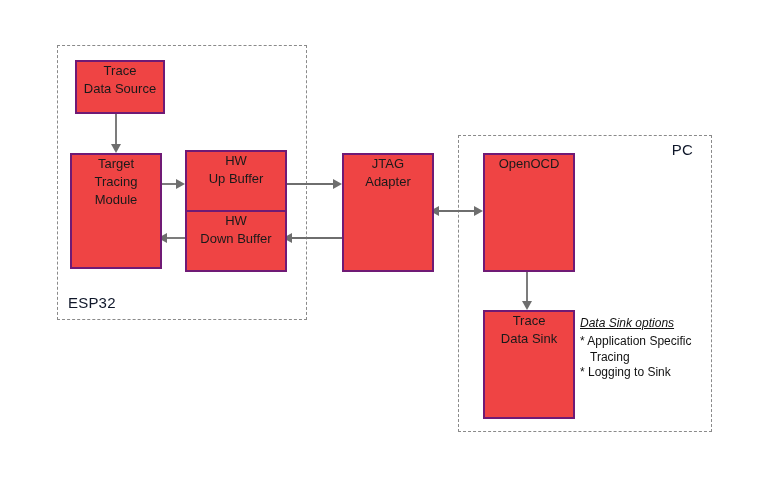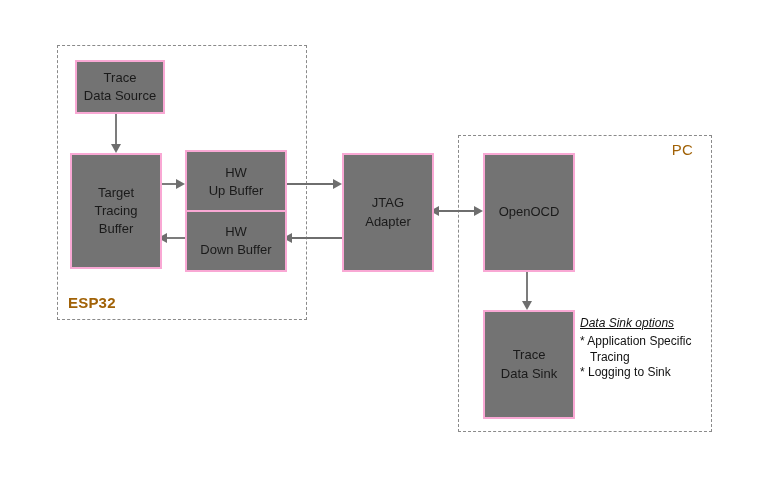--- a/index.html
+++ b/index.html
@@ -40,10 +40,10 @@
 
   .node {
     position: absolute;
-    border: 2px solid #f9a8d4;
-    background: #737373;
+    border: 2px solid #701a75;
+    background: #ef4444;
     display: flex;
-    align-items: center;
+    align-items: flex-start;
     justify-content: center;
     text-align: center;
     font-size: 13px;

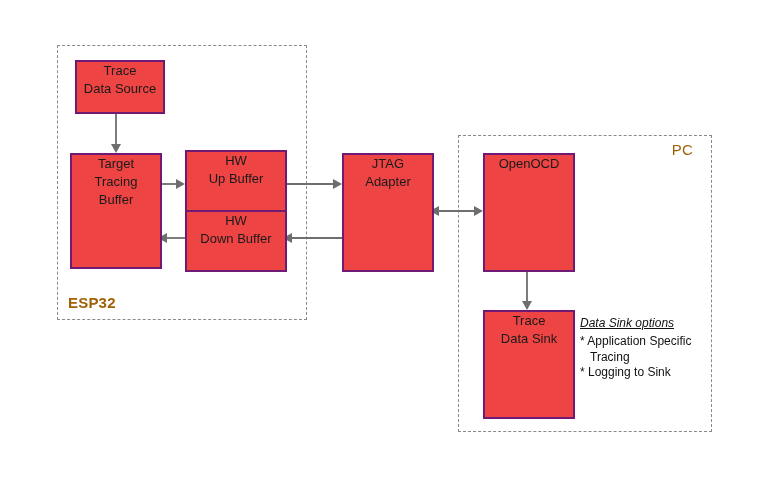--- a/index.html
+++ b/index.html
@@ -30,7 +30,7 @@
   .group-label {
     position: absolute;
     font-size: 15px;
-    color: #a16207;
+    color: #0f172a;
     letter-spacing: 0.2px;
   }
   .esp32-group { left: 57px; top: 45px; width: 248px; height: 273px; }

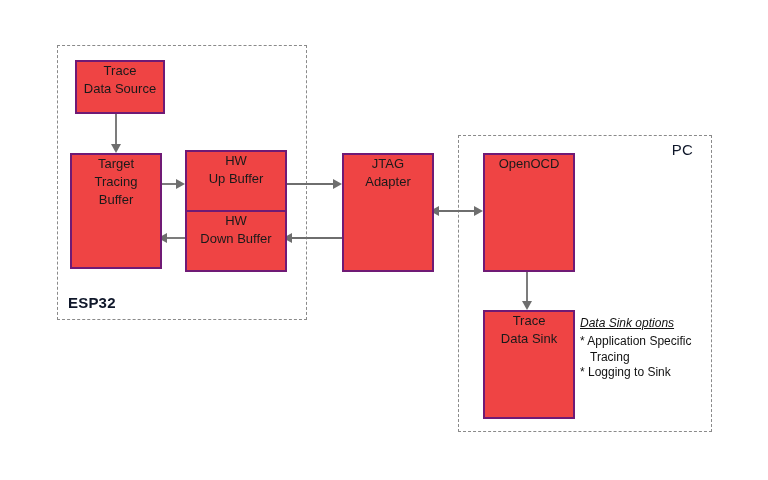--- a/index.html
+++ b/index.html
@@ -131,7 +131,7 @@
   <div class="node n-tracing-module">
     <span class="node-label">Target
 Tracing
-Buffer</span>
+Module</span>
   </div>
 
   <div class="node n-hw-up">

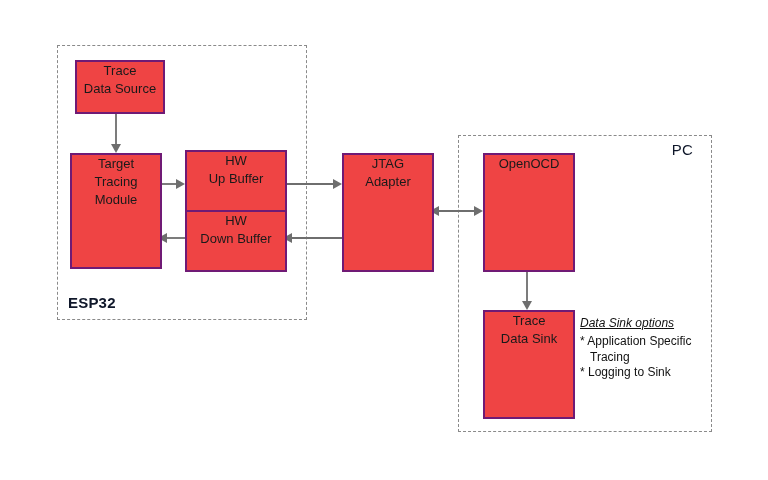--- a/index.html
+++ b/index.html
@@ -34,7 +34,7 @@
     letter-spacing: 0.2px;
   }
   .esp32-group { left: 57px; top: 45px; width: 248px; height: 273px; }
-  .esp32-label { left: 10px; bottom: 8px; font-weight: bold; }
+  .esp32-label { left: 10px; bottom: 8px; }
   .pc-group { left: 458px; top: 135px; width: 252px; height: 295px; }
   .pc-label { right: 18px; top: 5px; }
 

